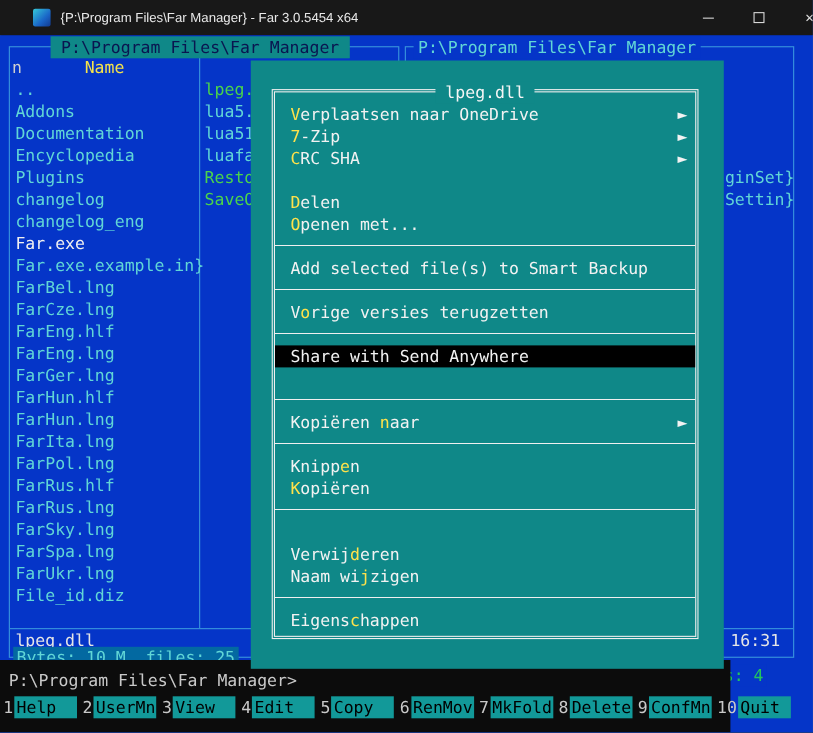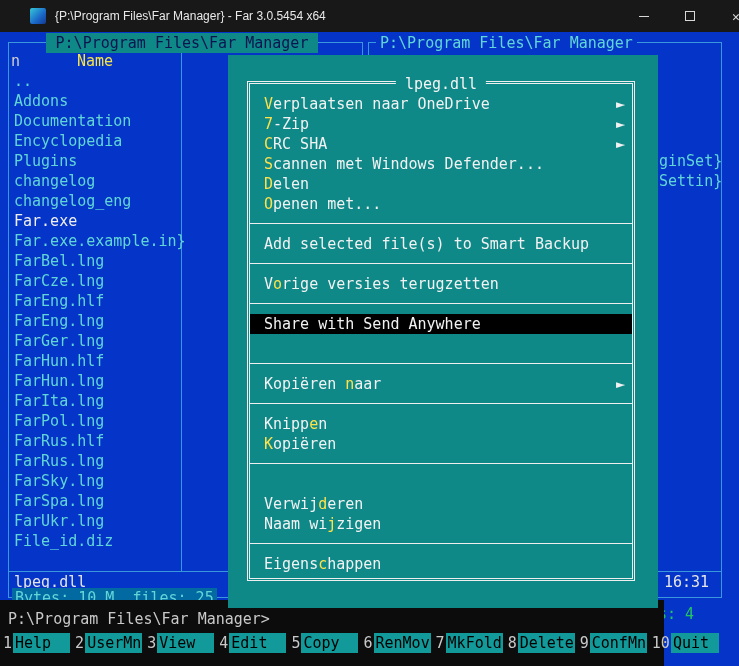--- a/index.html
+++ b/index.html
@@ -122,6 +122,14 @@
         <div class="file-row c-cyan">FarSpa.lng</div>
         <div class="file-row c-cyan">FarUkr.lng</div>
         <div class="file-row c-cyan">File_id.diz</div>
+      </div>
+    <div class="files-col2">
+        <div class="file-row c-green">lpeg.</div>
+        <div class="file-row c-cyan">lua5.</div>
+        <div class="file-row c-cyan">lua51</div>
+        <div class="file-row c-cyan">luafa</div>
+        <div class="file-row c-green">Resto</div>
+        <div class="file-row c-green">SaveO</div>
       </div>
     <div class="right-frags">
         <div class="frag" style="top: 80px;">ginSet}</div>

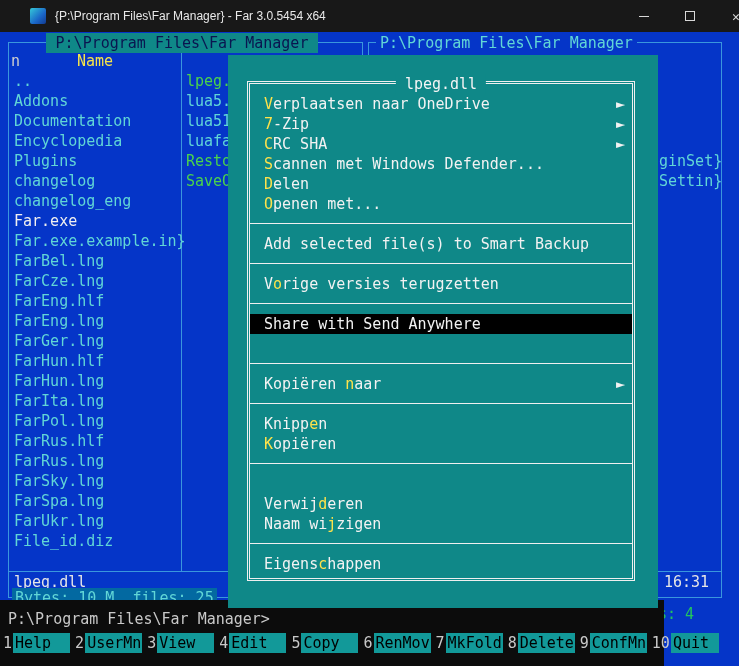--- a/index.html
+++ b/index.html
@@ -148,7 +148,6 @@
       <div class="menu-row" style="top: 10px;"><span class="hot">V</span>erplaatsen naar OneDrive<span class="arrow">►</span></div>
           <div class="menu-row" style="top: 30px;"><span class="hot">7</span>-Zip<span class="arrow">►</span></div>
           <div class="menu-row" style="top: 50px;"><span class="hot">C</span>RC SHA<span class="arrow">►</span></div>
-          <div class="menu-row" style="top: 70px;"><span class="hot">S</span>cannen met Windows Defender...</div>
           <div class="menu-row" style="top: 90px;"><span class="hot">D</span>elen</div>
           <div class="menu-row" style="top: 110px;"><span class="hot">O</span>penen met...</div>
           <div class="menu-sep" style="top: 130px;"></div>

